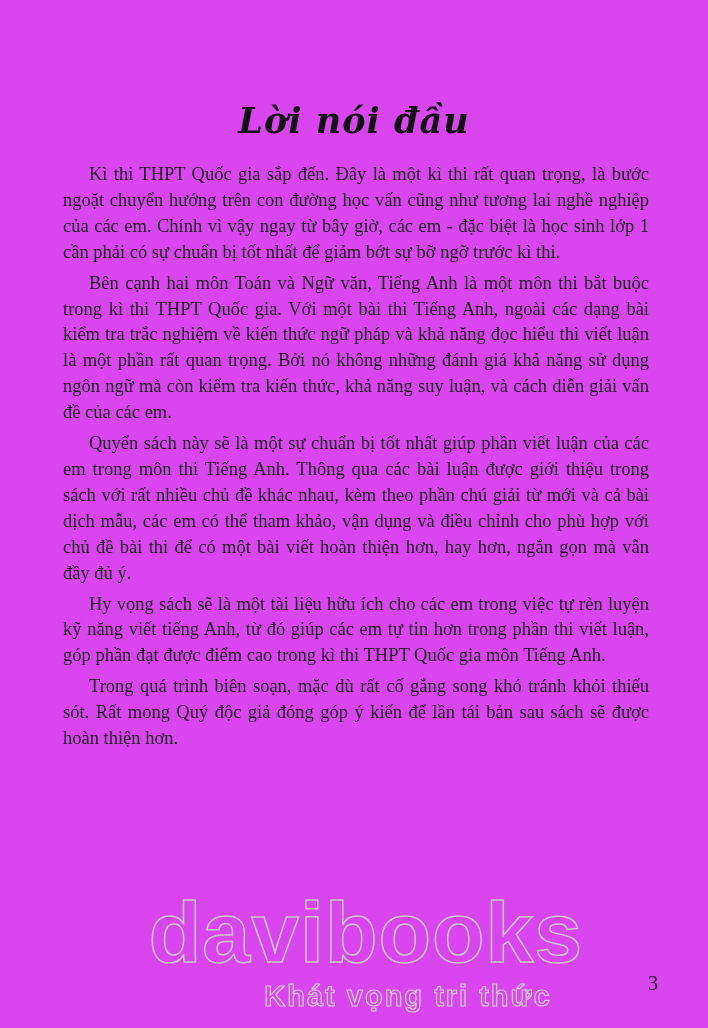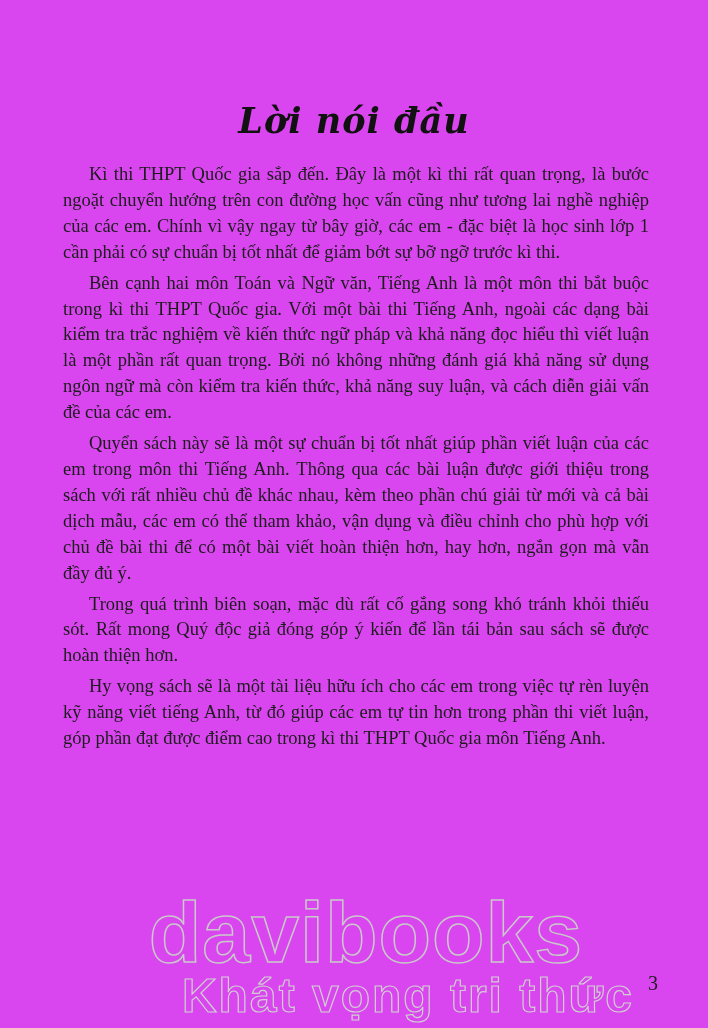--- a/index.html
+++ b/index.html
@@ -93,8 +93,8 @@
     <p class="body-par">Kì thi THPT Quốc gia sắp đến. Đây là một kì thi rất quan trọng, là bước ngoặt chuyển hướng trên con đường học vấn cũng như tương lai nghề nghiệp của các em. Chính vì vậy ngay từ bây giờ, các em - đặc biệt là học sinh lớp 1 cần phải có sự chuẩn bị tốt nhất để giảm bớt sự bỡ ngỡ trước kì thi.</p>
     <p class="body-par">Bên cạnh hai môn Toán và Ngữ văn, Tiếng Anh là một môn thi bắt buộc trong kì thi THPT Quốc gia. Với một bài thi Tiếng Anh, ngoài các dạng bài kiểm tra trắc nghiệm về kiến thức ngữ pháp và khả năng đọc hiểu thì viết luận là một phần rất quan trọng. Bởi nó không những đánh giá khả năng sử dụng ngôn ngữ mà còn kiểm tra kiến thức, khả năng suy luận, và cách diễn giải vấn đề của các em.</p>
     <p class="body-par">Quyển sách này sẽ là một sự chuẩn bị tốt nhất giúp phần viết luận của các em trong môn thi Tiếng Anh. Thông qua các bài luận được giới thiệu trong sách với rất nhiều chủ đề khác nhau, kèm theo phần chú giải từ mới và cả bài dịch mẫu, các em có thể tham khảo, vận dụng và điều chỉnh cho phù hợp với chủ đề bài thi để có một bài viết hoàn thiện hơn, hay hơn, ngắn gọn mà vẫn đầy đủ ý.</p>
+    <p class="body-par">Hy vọng sách sẽ là một tài liệu hữu ích cho các em trong việc tự rèn luyện kỹ năng viết tiếng Anh, từ đó giúp các em tự tin hơn trong phần thi viết luận, góp phần đạt được điểm cao trong kì thi THPT Quốc gia môn Tiếng Anh.</p>
     <p class="body-par">Trong quá trình biên soạn, mặc dù rất cố gắng song khó tránh khỏi thiếu sót. Rất mong Quý độc giả đóng góp ý kiến để lần tái bản sau sách sẽ được hoàn thiện hơn.</p>
-    <p class="body-par">Hy vọng sách sẽ là một tài liệu hữu ích cho các em trong việc tự rèn luyện kỹ năng viết tiếng Anh, từ đó giúp các em tự tin hơn trong phần thi viết luận, góp phần đạt được điểm cao trong kì thi THPT Quốc gia môn Tiếng Anh.</p>
   </div>
 
   <div class="watermark">

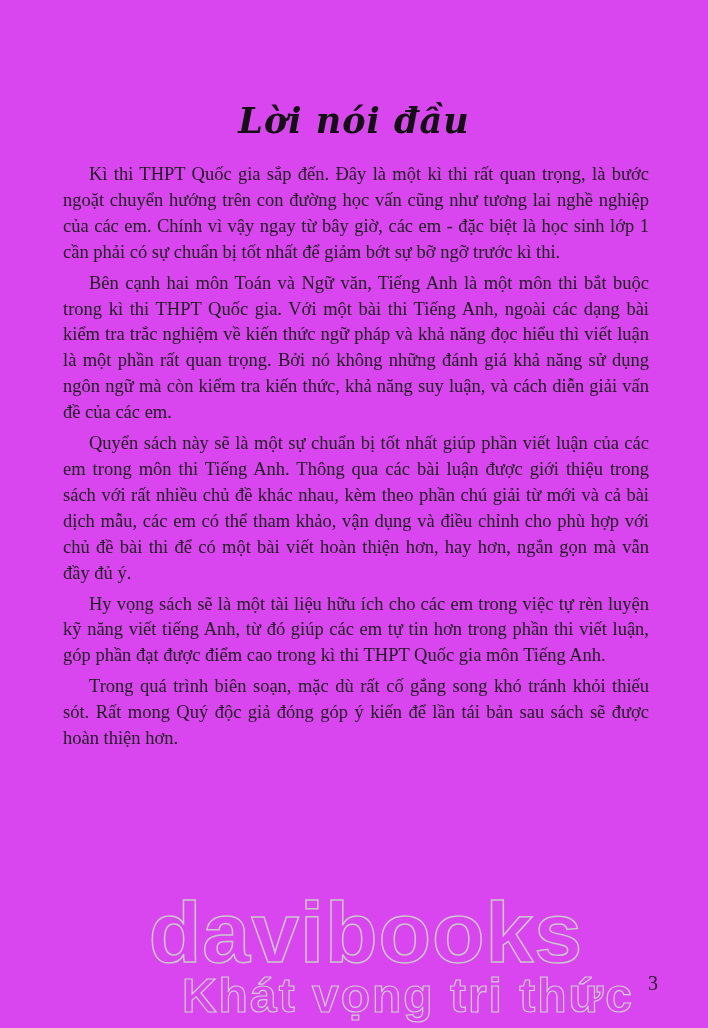--- a/index.html
+++ b/index.html
@@ -64,7 +64,7 @@
   .wm-slogan {
     font-family: "Liberation Sans", sans-serif;
     font-weight: bold;
-    font-size: 48px;
+    font-size: 29px;
     line-height: 40px;
     letter-spacing: 2px;
     margin-top: 0px;

